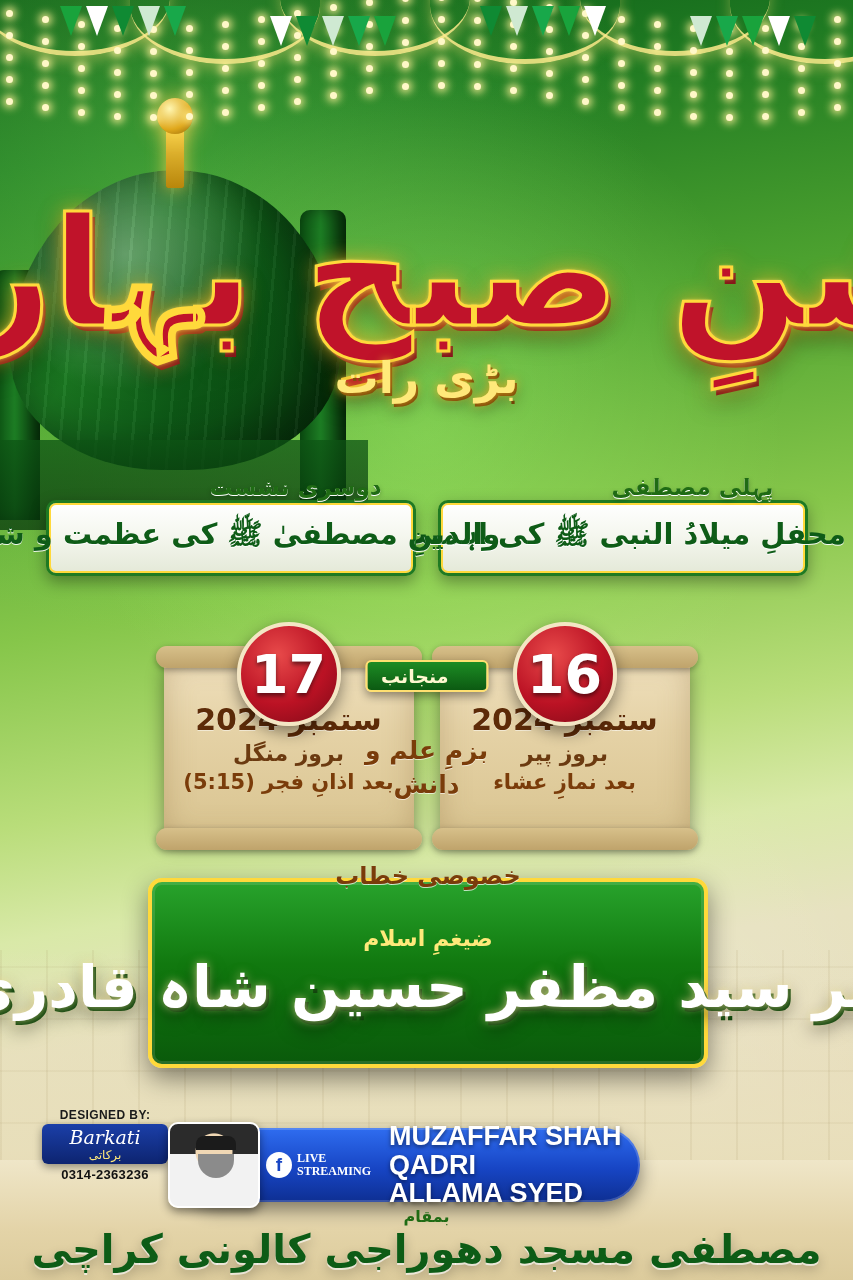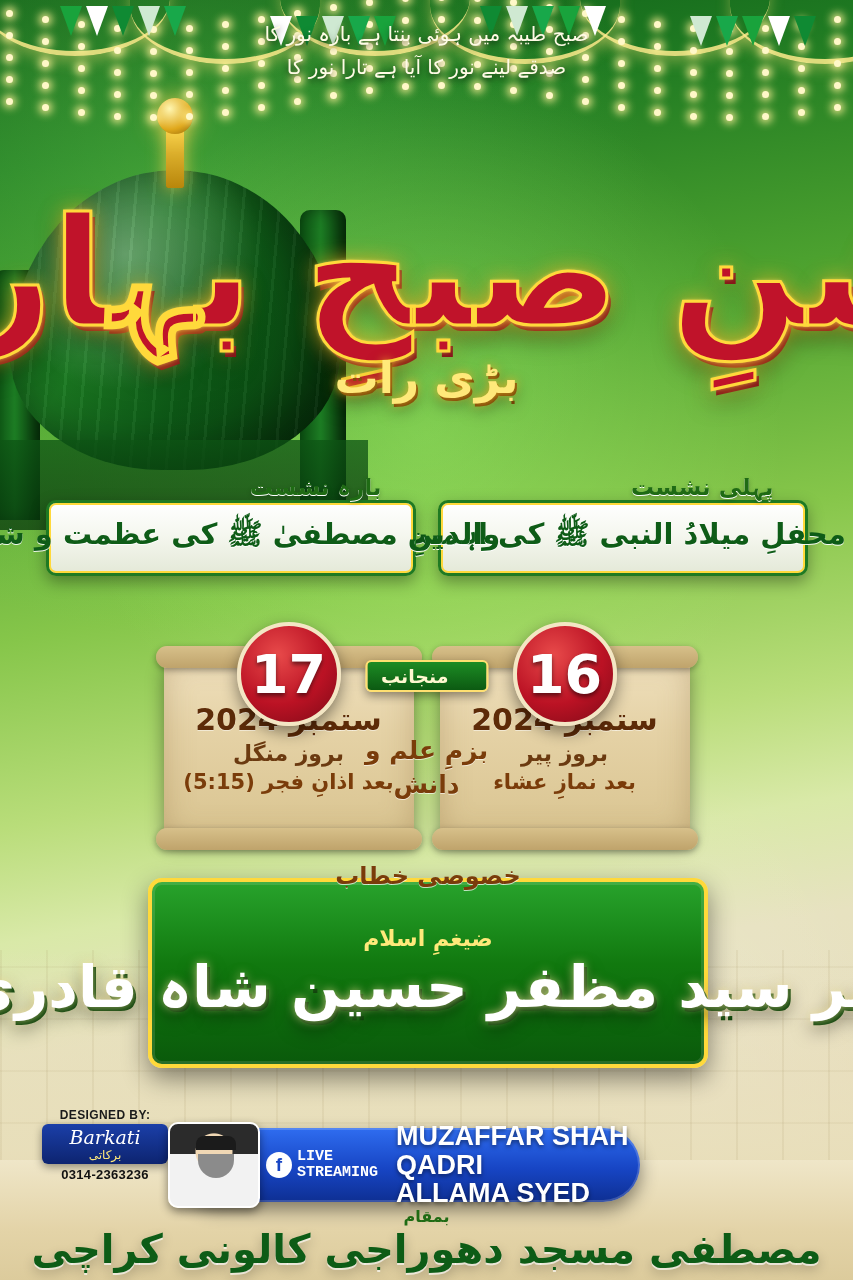--- a/index.html
+++ b/index.html
@@ -522,10 +522,6 @@
       </div>
     </div>
 
-  <div class="couplet">
-    <div class="line">صبح طیبہ میں ہوئی بنتا ہے بارہ نور کا</div>
-    <div class="line">صدقے لینے نور کا آیا ہے تارا نور کا</div>
-  </div>
 
   <div class="title-block">
     <div class="title-main">جشنِ صبحِ بہاراں</div>

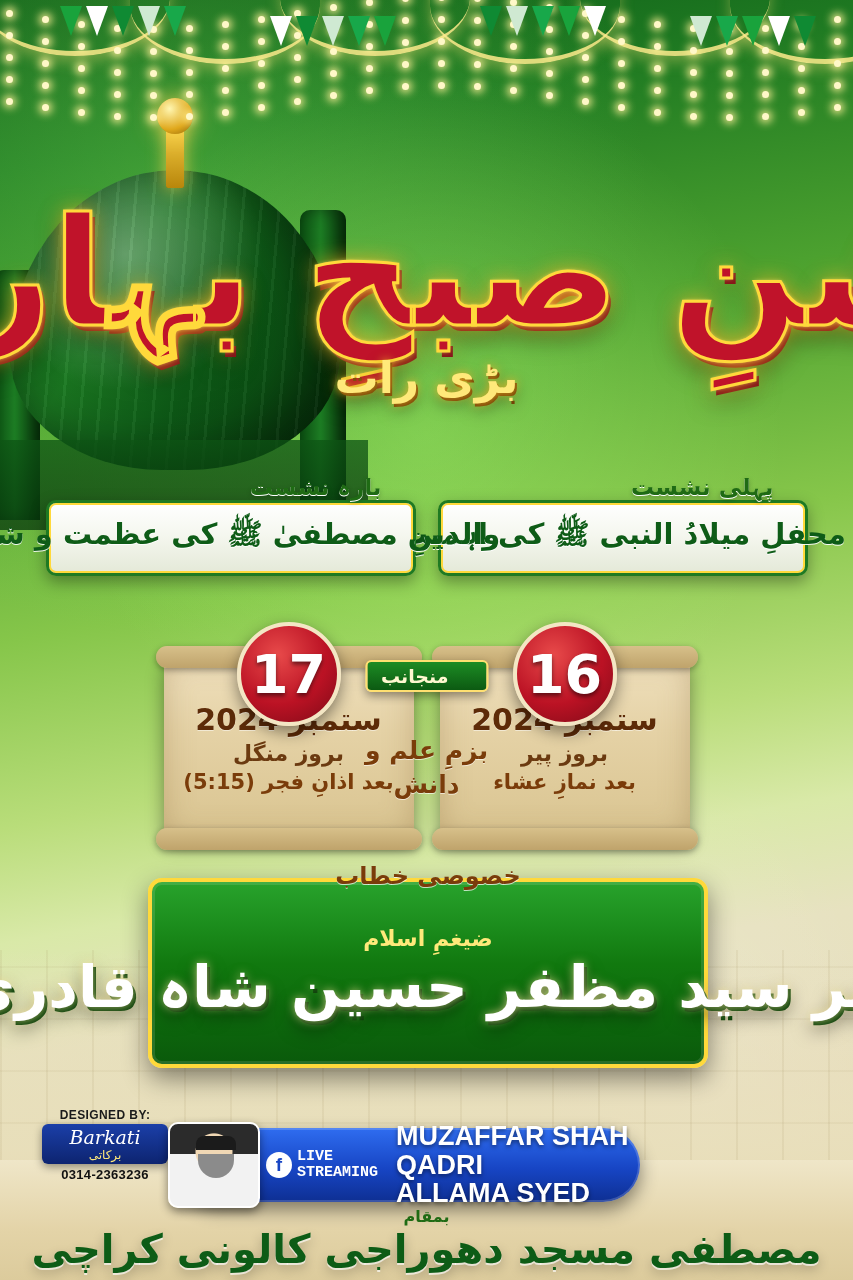--- a/index.html
+++ b/index.html
@@ -536,7 +536,7 @@
       </div>
     </div>
     <div class="ribbon">
-      <div class="ribbon-tag">بارہ نشست</div>
+      <div class="ribbon-tag">دوسری نشست</div>
       <div class="ribbon-body">
         <div class="ribbon-text">والدینِ مصطفیٰ ﷺ کی عظمت و شان</div>
       </div>

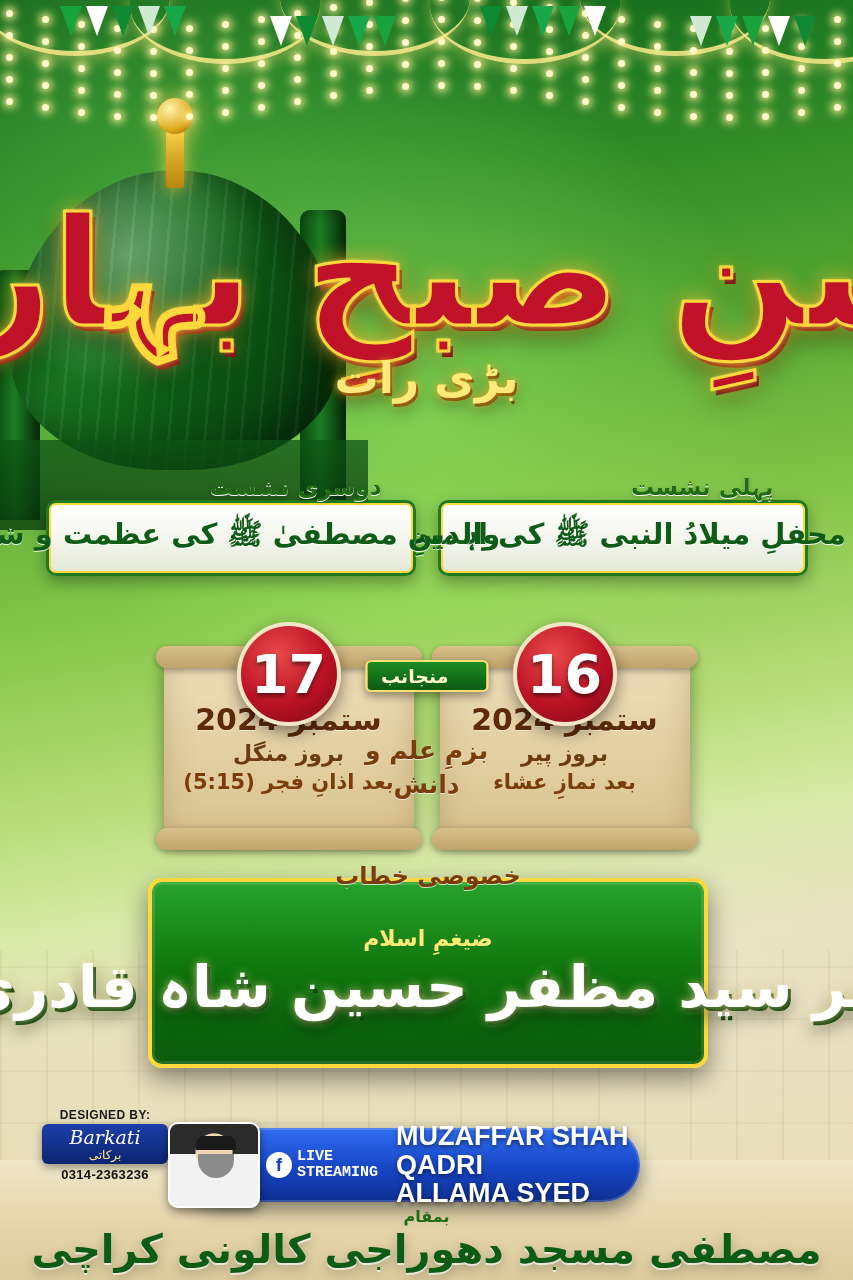--- a/index.html
+++ b/index.html
@@ -530,7 +530,7 @@
 
   <div class="sessions">
     <div class="ribbon">
-      <div class="ribbon-tag">پہلی نشست</div>
+      <div class="ribbon-tag">پہلی مصطفی</div>
       <div class="ribbon-body">
         <div class="ribbon-text">محفلِ میلادُ النبی ﷺ کی اہمیت</div>
       </div>

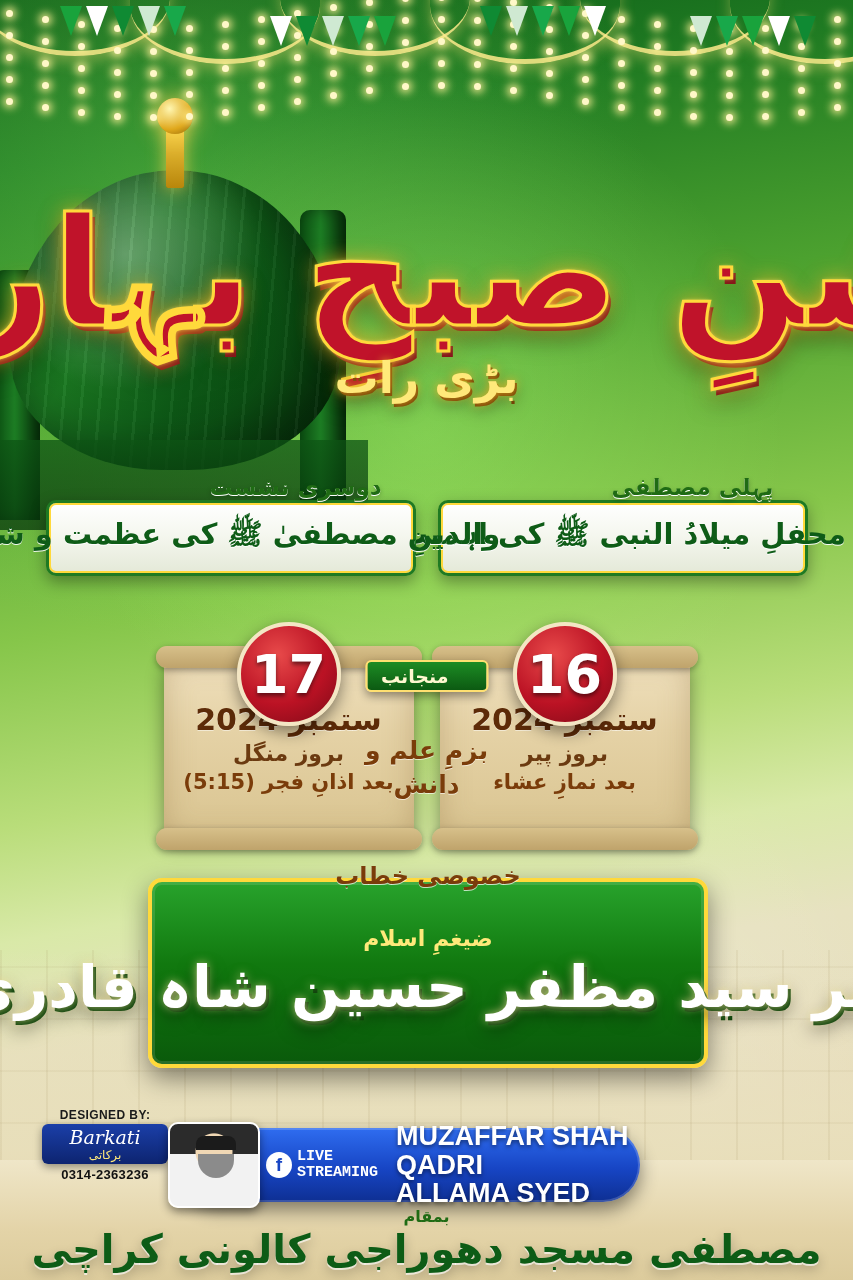--- a/index.html
+++ b/index.html
@@ -322,8 +322,8 @@
     display:flex; align-items:center; justify-content:center;
   }
   .live-text {
-    font-family:Liberation Mono, monospace;
-    font-size:15px; font-weight:bold; color:#fff; line-height:1.05;
+    font-family:Liberation Serif, serif;
+    font-size:12px; font-weight:bold; color:#fff; line-height:1.05;
   }
   .live-names {
     font-family:"Liberation Sans", sans-serif;

